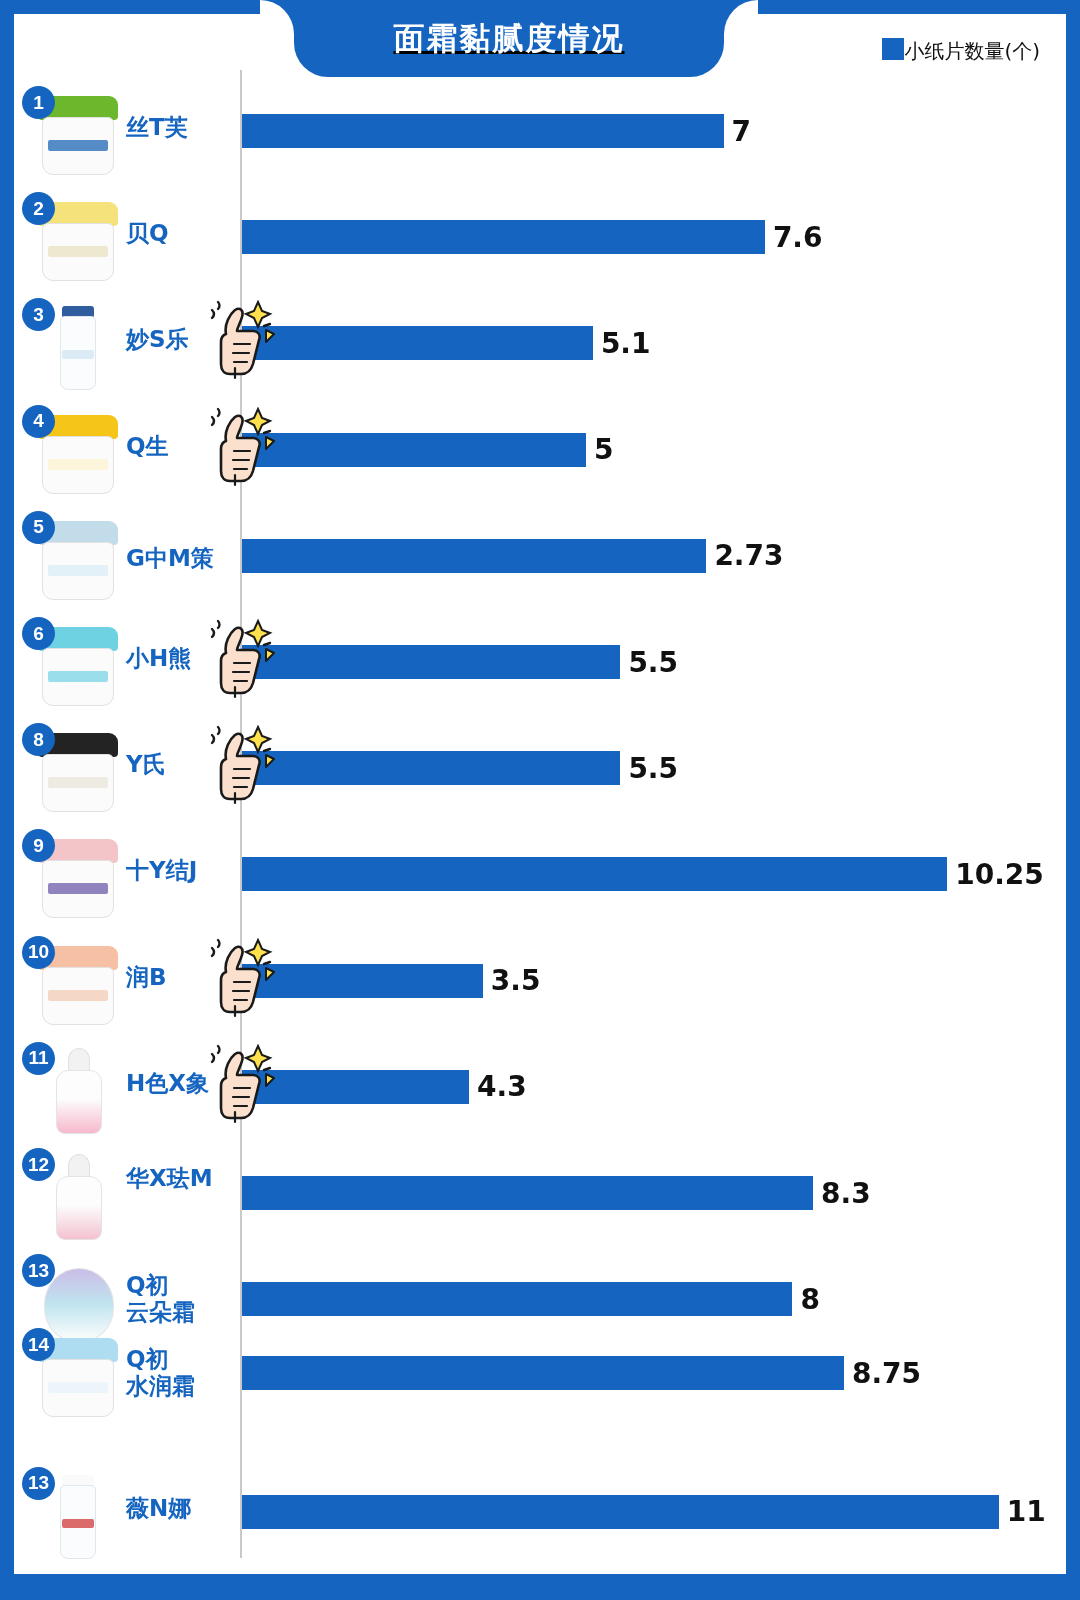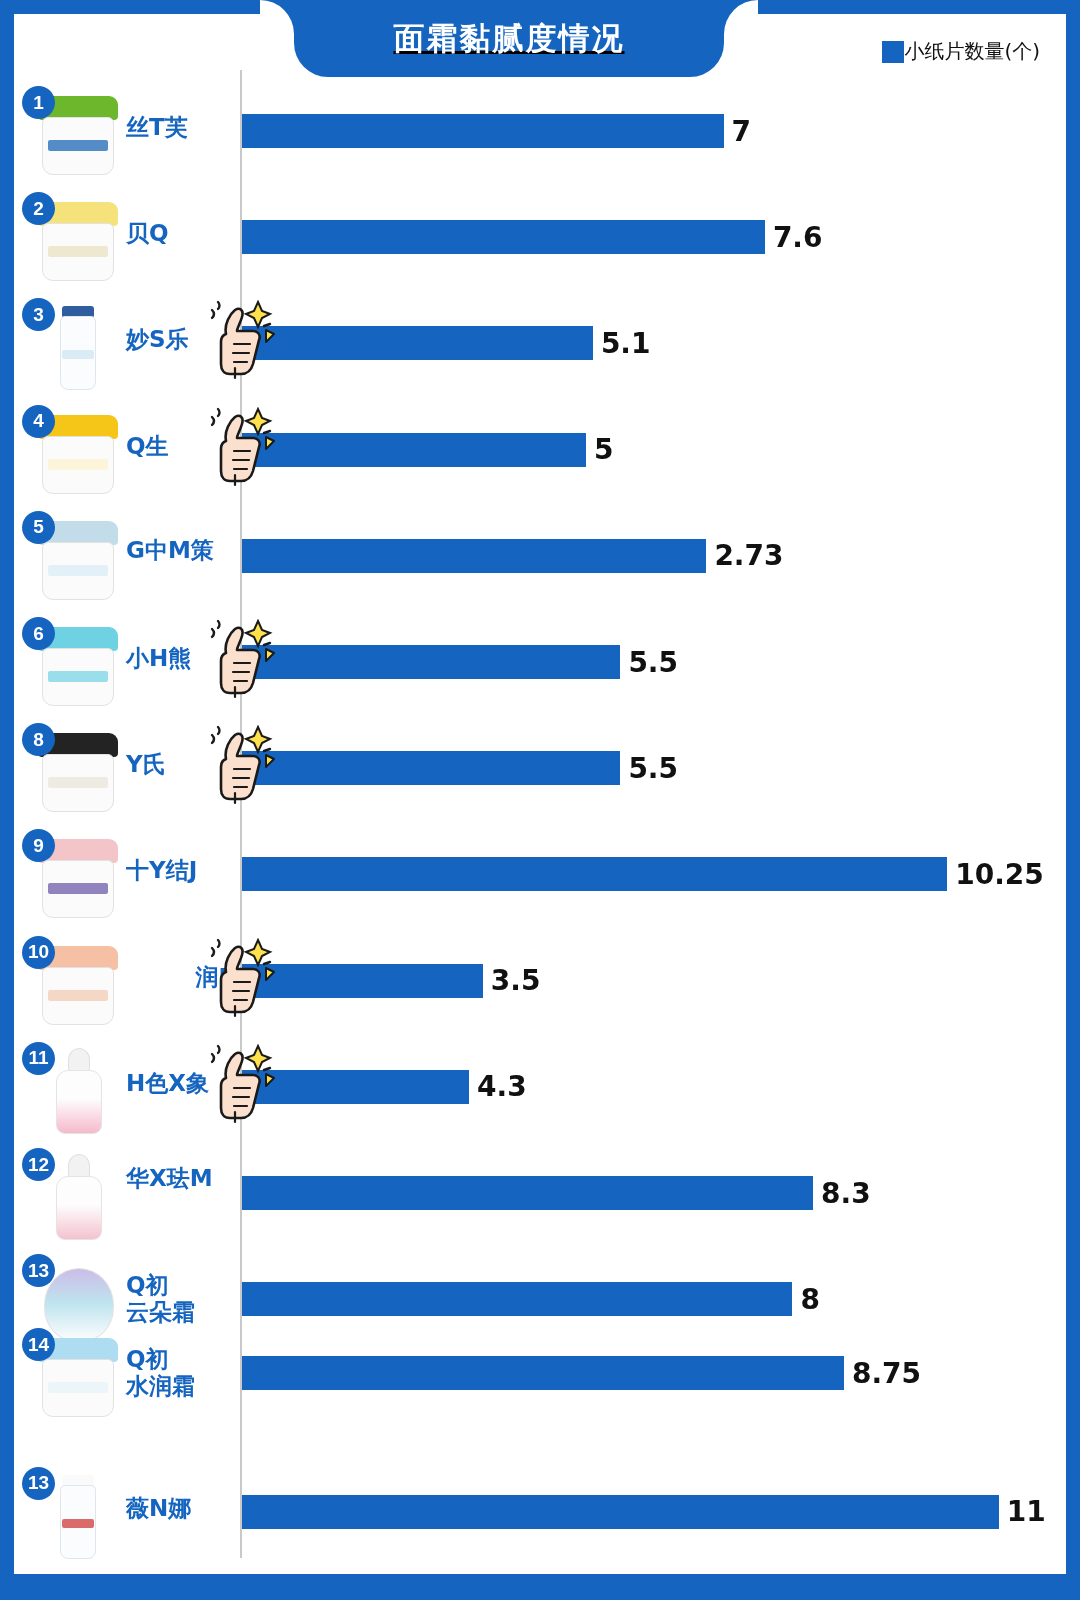--- a/index.html
+++ b/index.html
@@ -58,7 +58,7 @@
   
   .legend {
     position: absolute; right: 40px; top: 38px;
-    display: flex; align-items: center; 
+    display: flex; align-items: flex-start; 
     z-index: 4;
   }
   .legend-swatch { width: 22px; height: 22px; background: #1565C0; }

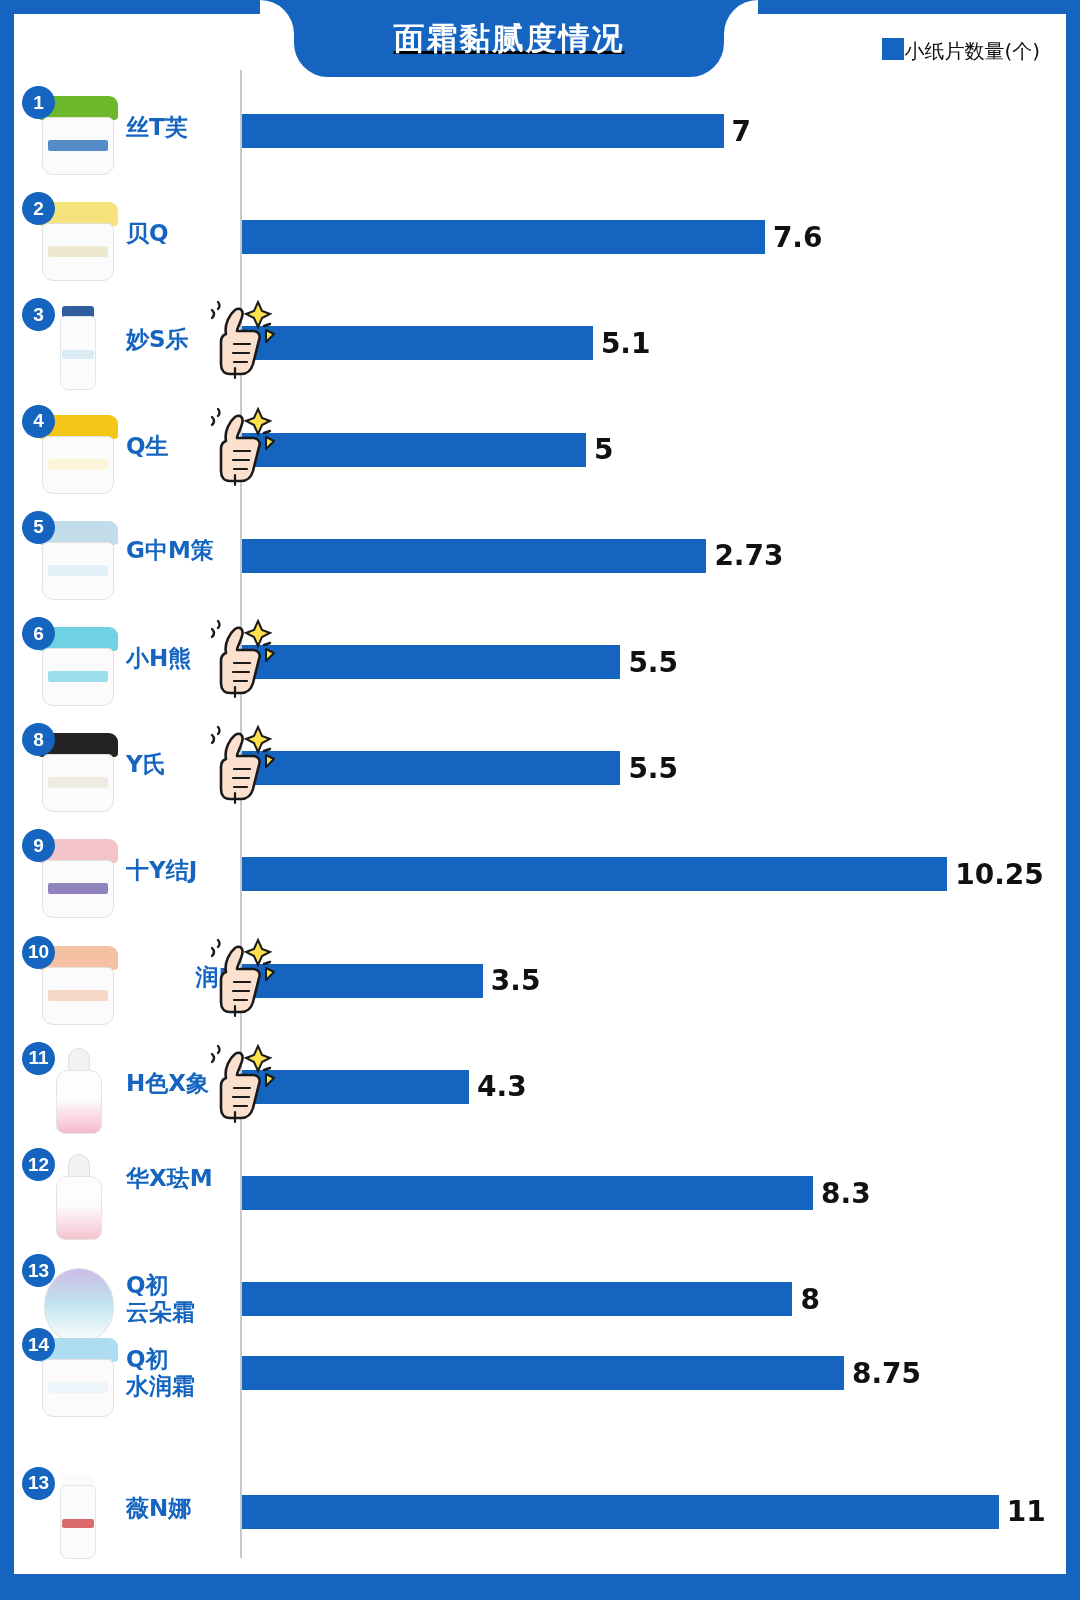--- a/index.html
+++ b/index.html
@@ -276,7 +276,7 @@
             <span class="jar-body"></span>
             <span class="jar-band" style="background:#d9ecf5"></span>
           </span>
-          <span class="prod-label" style="top:28px">G中M策</span>
+          <span class="prod-label" style="top:36px">G中M策</span>
           <span class="bar" style="top:30px;width:464.4px"></span>
           <span class="bar-value" style="top:30px;left:700.4px">2.73</span>
         </div>

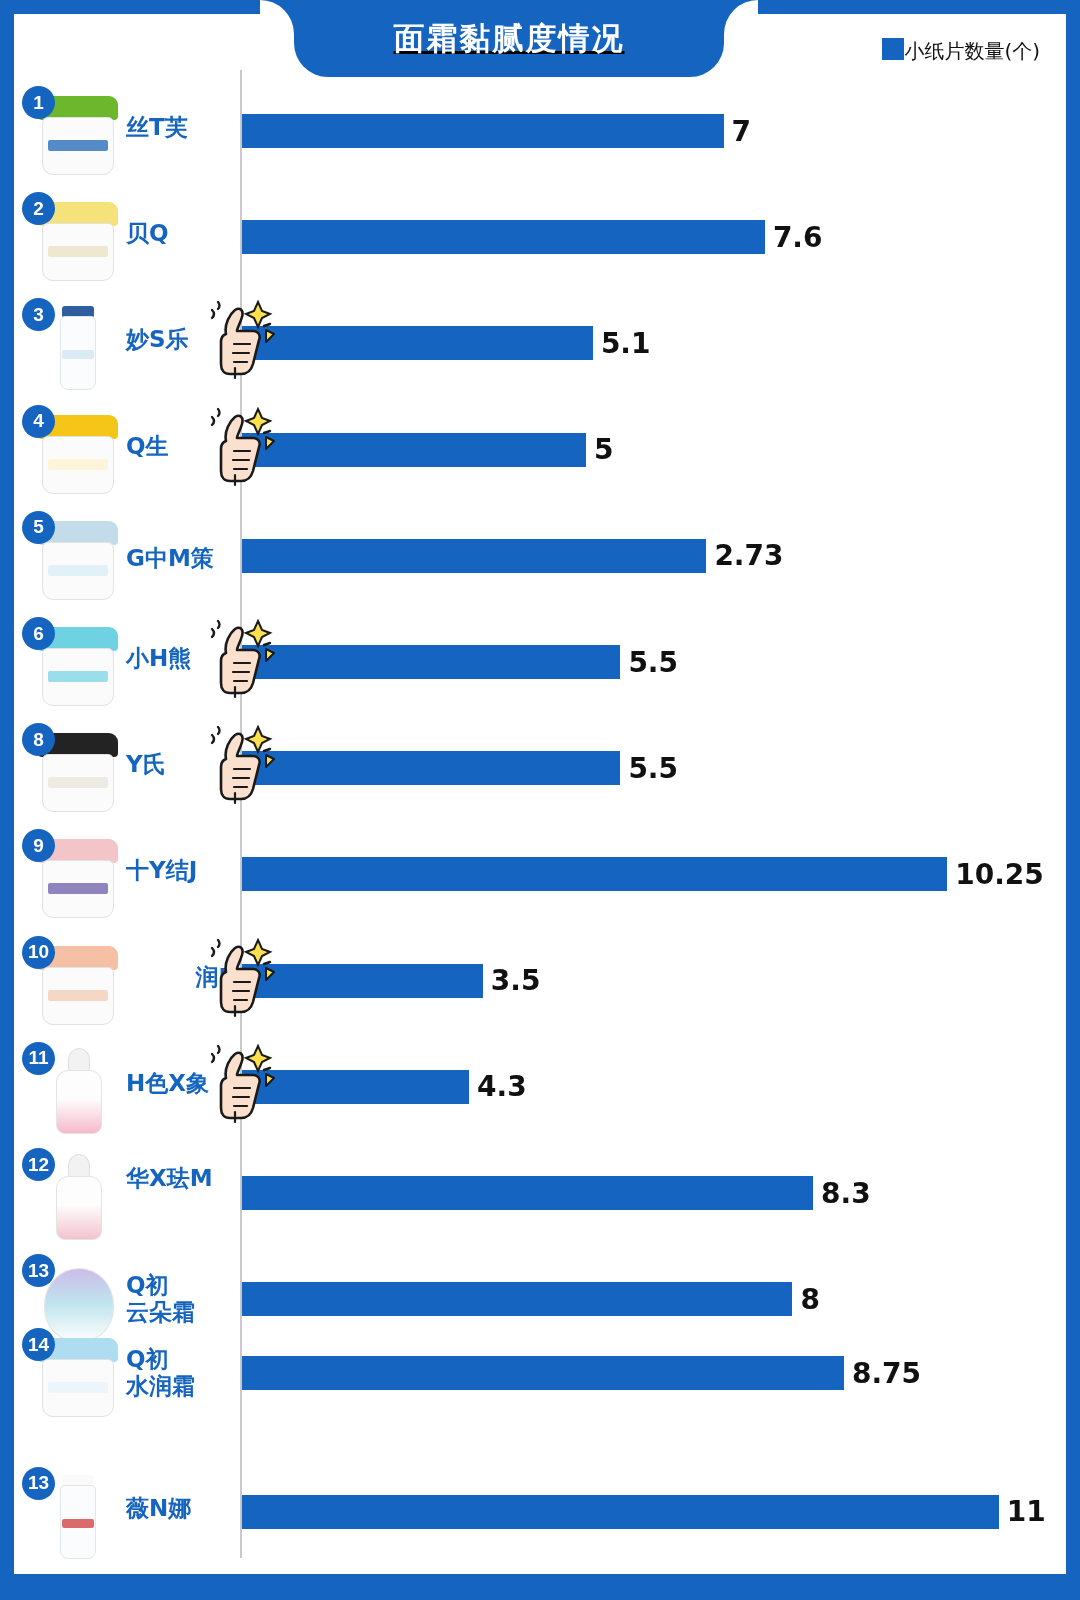--- a/index.html
+++ b/index.html
@@ -331,7 +331,7 @@
           <span class="bar" style="top:30px;width:705.1999999999999px"></span>
           <span class="bar-value" style="top:30px;left:941.1999999999999px">10.25</span>
         </div>
-        <div class="row" style="top: 863.6px; text-align: right;">
+        <div class="row" style="top: 863.6px;">
           <span class="badge">10</span>
           <span class="thumb">
             <span class="jar-lid" style="background:#f6c0a4"></span>

